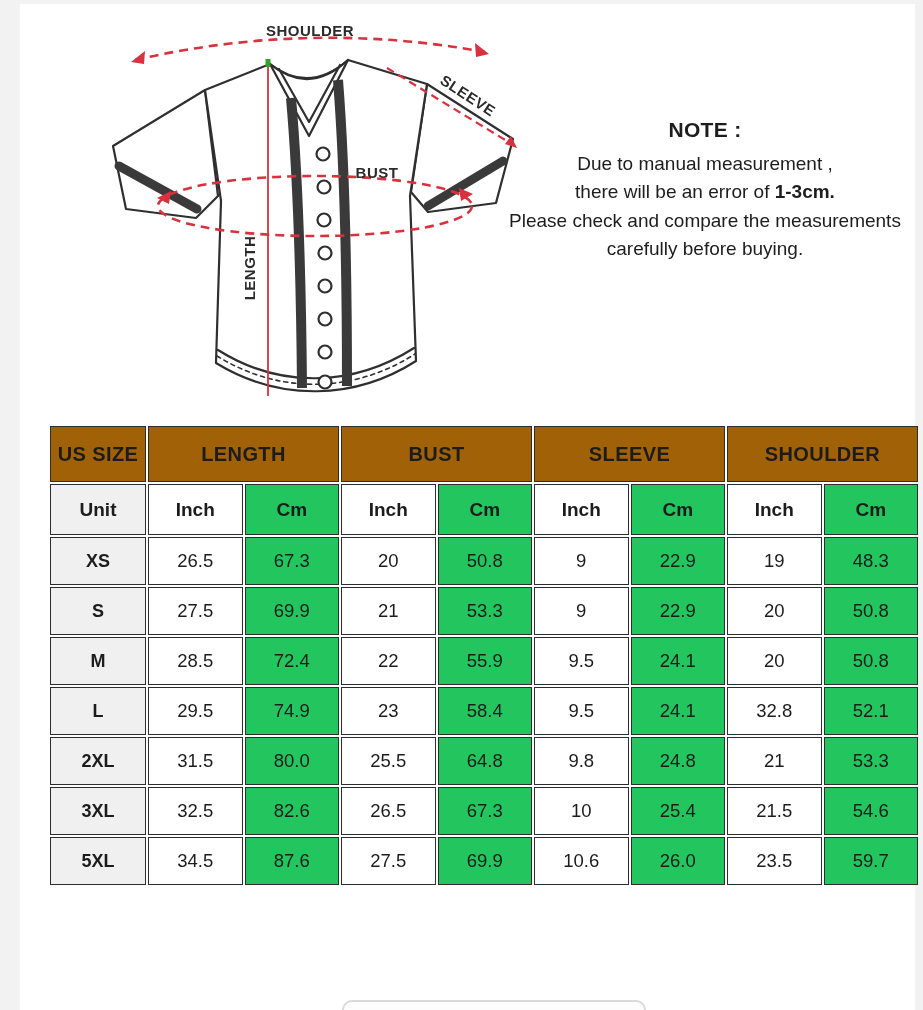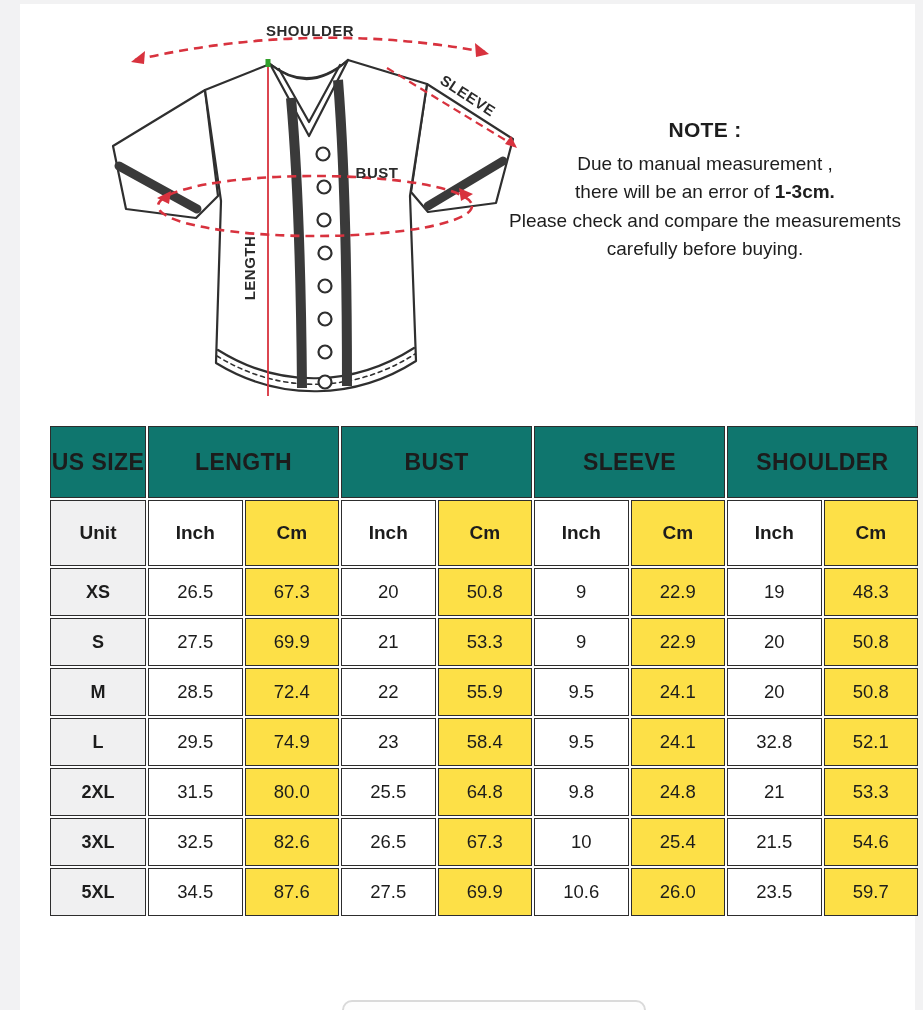--- a/index.html
+++ b/index.html
@@ -23,7 +23,7 @@
   .size-table th,.size-table td{border:1.7px solid #2d2d2d;box-sizing:border-box;
         text-align:center;vertical-align:middle;background:#ffffff;color:#1c1c1c;
         padding:0;overflow:hidden;}
-  .size-table thead th{height:72px;font-size:23px;font-weight:bold;background:#0f766e;
+  .size-table thead th{height:56px;font-size:20px;font-weight:bold;background:#a16207;
         letter-spacing:.4px;}
   .size-table tr.unit-row td{height:66px;font-size:19px;font-weight:bold;}
   .size-table tbody td{height:48px;font-size:18.5px;font-weight:normal;}

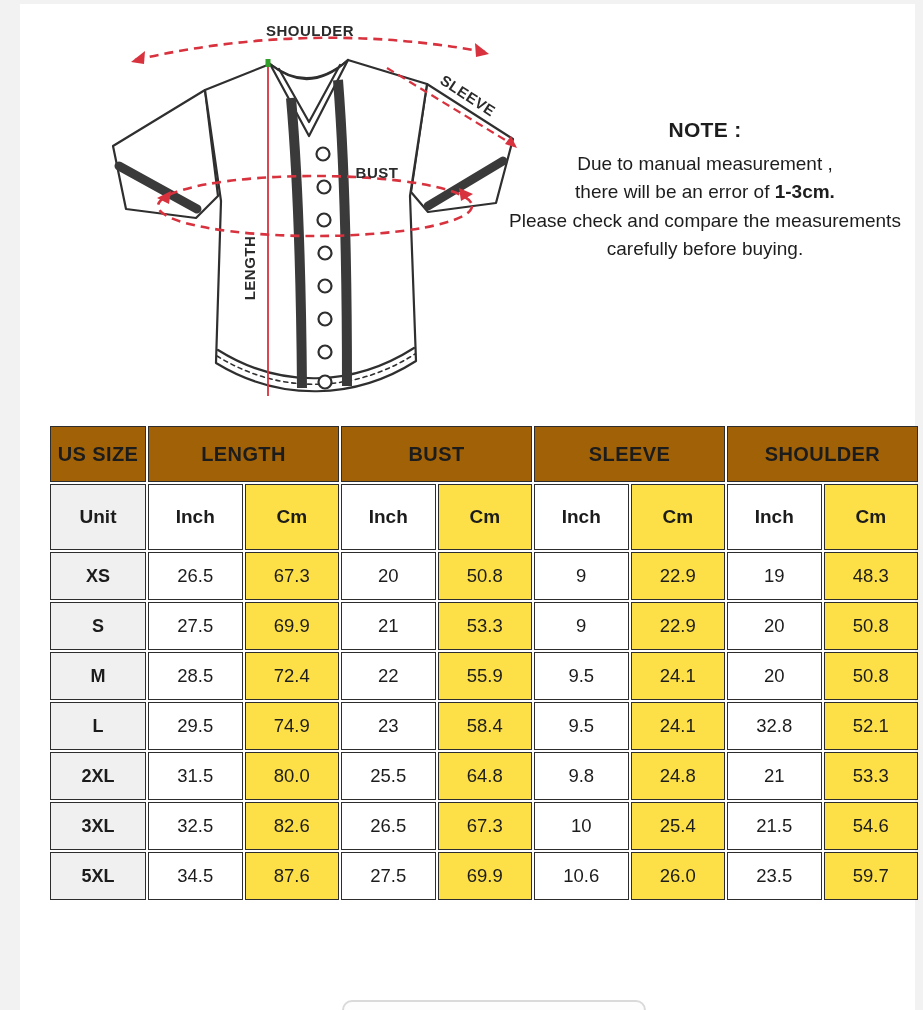--- a/index.html
+++ b/index.html
@@ -25,7 +25,7 @@
         padding:0;overflow:hidden;}
   .size-table thead th{height:56px;font-size:20px;font-weight:bold;background:#a16207;
         letter-spacing:.4px;}
-  .size-table tr.unit-row td{height:66px;font-size:19px;font-weight:bold;}
+  .size-table tr.unit-row td{height:51px;font-size:19px;font-weight:bold;}
   .size-table tbody td{height:48px;font-size:18.5px;font-weight:normal;}
   .size-table td.gray{background:#fde047;}
   .size-table td.size-cell{font-weight:bold;font-size:18px;background:#f0f0f1;}

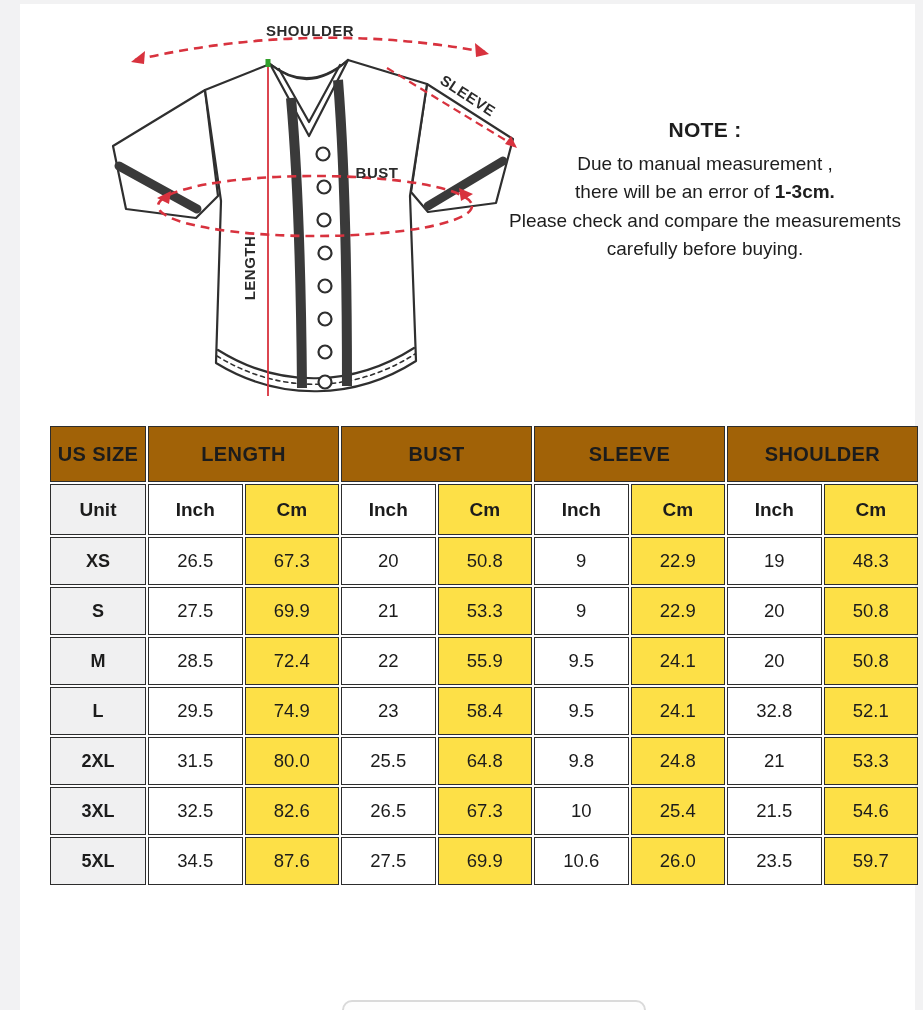--- a/index.html
+++ b/index.html
@@ -27,7 +27,7 @@
         letter-spacing:.4px;}
   .size-table tr.unit-row td{height:51px;font-size:19px;font-weight:bold;}
   .size-table tbody td{height:48px;font-size:18.5px;font-weight:normal;}
-  .size-table td.gray{background:#fde047;}
+  .size-table td.gray{background:#22c55e;}
   .size-table td.size-cell{font-weight:bold;font-size:18px;background:#f0f0f1;}
 
   

